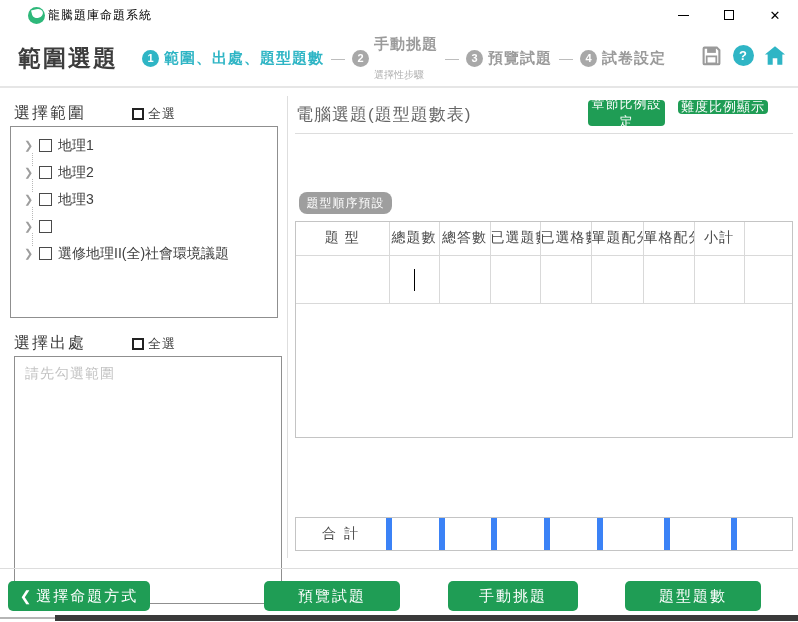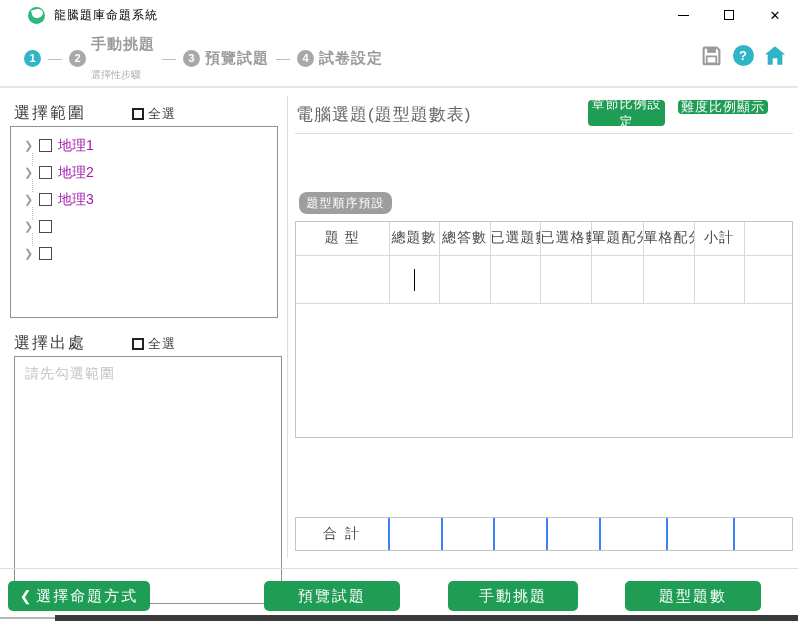--- a/index.html
+++ b/index.html
@@ -12,7 +12,7 @@
   .titlebar { position:absolute; left:0; top:0; width:798px; height:30px; background:#fff; display:flex; align-items:center; }
   .app-logo { width:17px; height:17px; border-radius:50%; background:#2eb87a; margin-left:28px; position:relative; overflow:hidden; }
   .app-logo::after { content:""; position:absolute; left:4px; top:2px; width:11px; height:9px; background:#fff; border-radius:0 60% 60% 60%; transform:rotate(-15deg); }
-  .app-title { font-size:12px; color:#000; margin-left:9px; letter-spacing:1px; }
+  .app-title { font-size:12px; color:#000; margin-left:3px; letter-spacing:1px; }
   .win-btns { position:absolute; right:0; top:0; height:30px; display:flex; }
   .win-btn { width:46px; height:30px; display:flex; align-items:center; justify-content:center; cursor:default; }
   .glyph-min { width:11px; border-top:1px solid #000; display:block; }

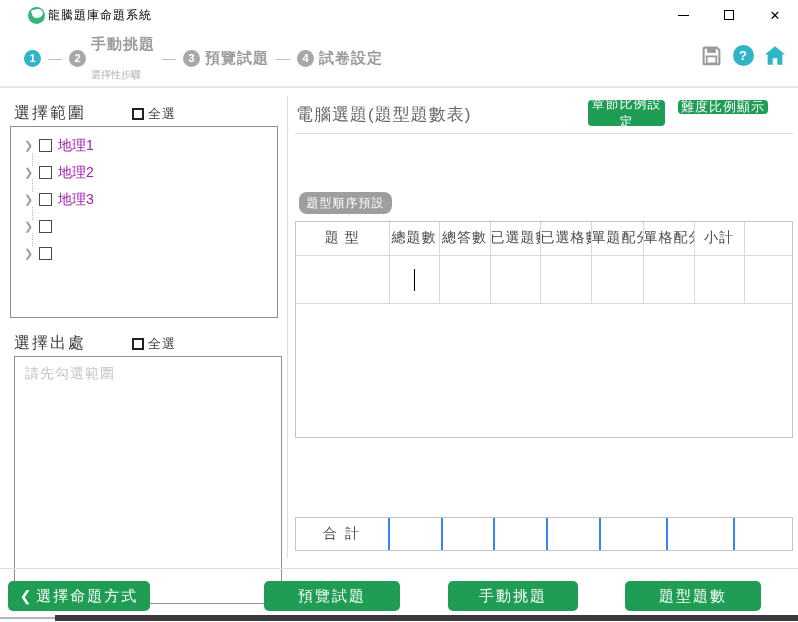--- a/index.html
+++ b/index.html
@@ -103,6 +103,7 @@
 </div>
 
 <div class="header">
+  <div class="page-title">範圍選題</div>
   <div class="steps">
     <div class="step active">
       <span class="step-circle">1</span>

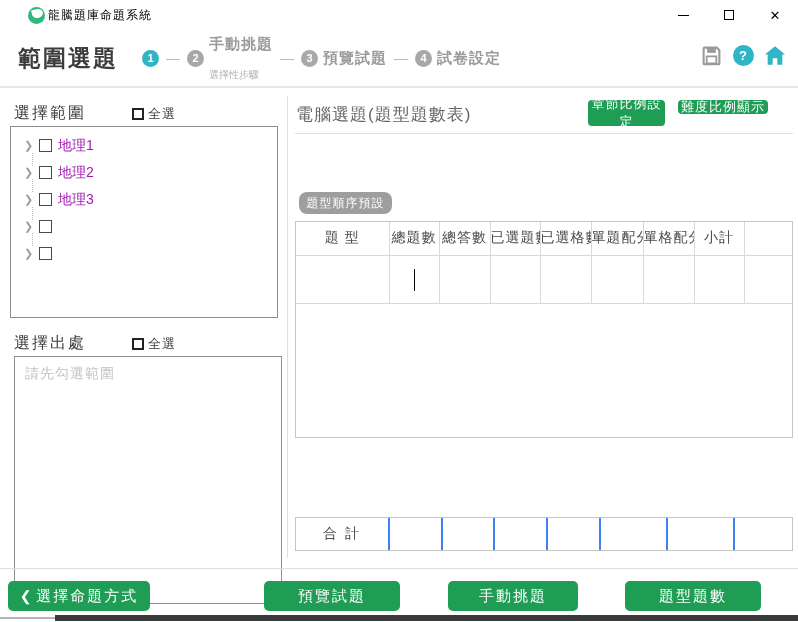--- a/index.html
+++ b/index.html
@@ -107,6 +107,7 @@
   <div class="steps">
     <div class="step active">
       <span class="step-circle">1</span>
+      <span class="step-label">範圍、出處、題型題數</span>
     </div>
     <span class="step-dash">—</span>
     <div class="step inactive">

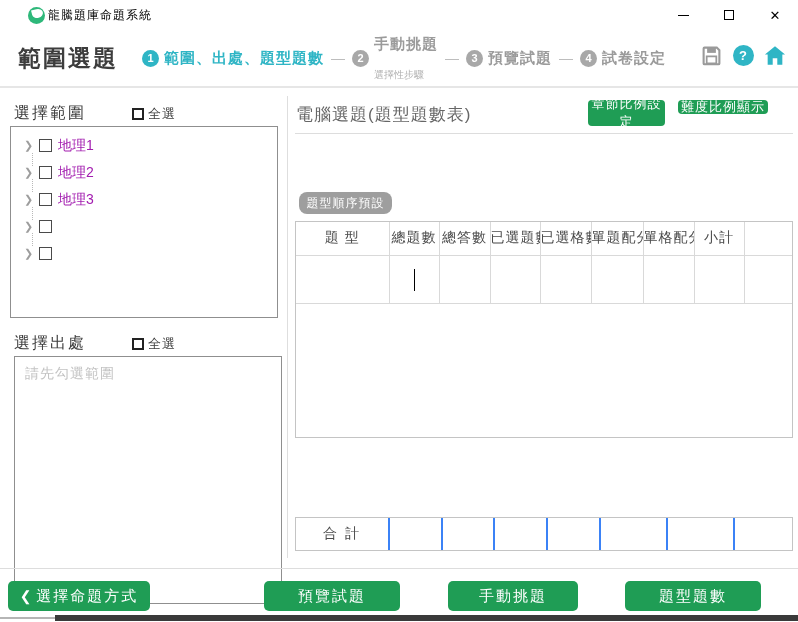--- a/index.html
+++ b/index.html
@@ -49,7 +49,7 @@
   .tree-item { display:flex; align-items:center; height:27px; padding-left:13px; position:relative; cursor:pointer; }
   .twisty { color:#9d9d9d; font-size:11px; width:12px; background:#fff; z-index:1; flex:0 0 auto; }
   .tree-cb { width:13px; height:13px; border:1px solid #4a4a4a; background:#fff; margin-left:3px; flex:0 0 auto; }
-  .tree-label { font-size:14px; color:#a21caf; margin-left:6px; white-space:nowrap; }
+  .tree-label { font-size:14px; color:#404040; margin-left:6px; white-space:nowrap; }
   .placeholder { font-size:14px; color:#c3c3c3; padding:8px 10px; letter-spacing:1px; }
   .vdivider { position:absolute; left:287px; top:96px; height:462px; border-left:1px solid #dedede; }
   

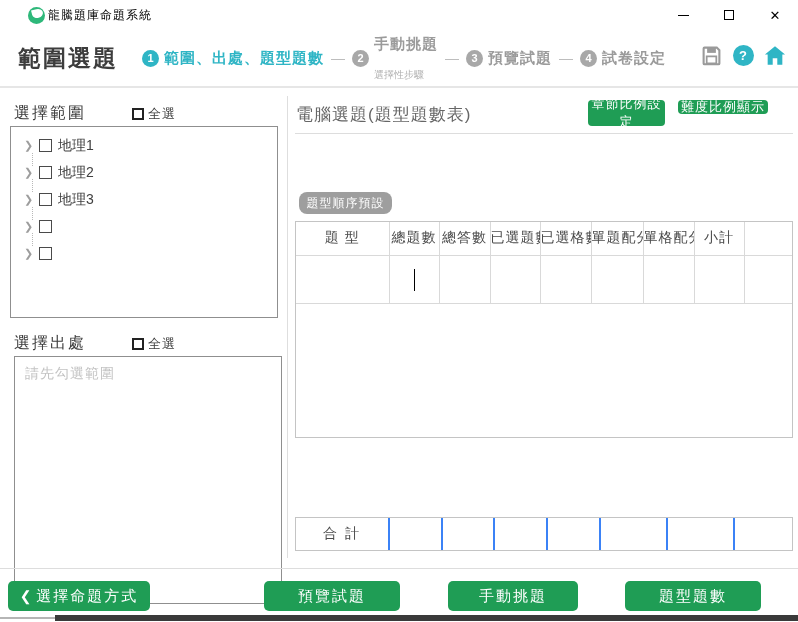--- a/index.html
+++ b/index.html
@@ -183,6 +183,7 @@
     <div class="tree-item">
       <span class="twisty">❯</span>
       <span class="tree-cb"></span>
+      <span class="tree-label">選修地理II(全)社會環境議題</span>
     </div>
   </div>
 </div>

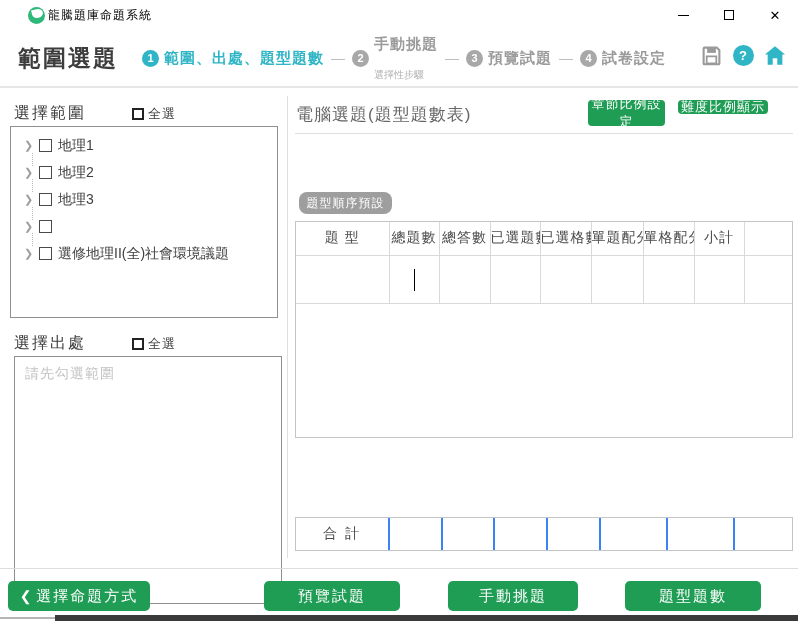--- a/index.html
+++ b/index.html
@@ -69,7 +69,7 @@
   @keyframes blink { 50% { opacity:0; } }
   .totals-wrap { position:absolute; left:295px; top:517px; width:498px; height:34px; border:1px solid #c4c4c4; background:#fff; }
   table.tt { border-collapse:collapse; table-layout:fixed; width:100%; }
-  table.tt td { border-right:2px solid #3b82f6; height:32px; font-size:14px; color:#4a4a4a; text-align:center; letter-spacing:2px; }
+  table.tt td { border-right:6px solid #3b82f6; height:32px; font-size:14px; color:#4a4a4a; text-align:center; letter-spacing:2px; }
   table.tt td:last-child { border-right:none; }
   
   .footer-divider { position:absolute; left:0; top:568px; width:798px; border-top:1px solid #ddd; }

